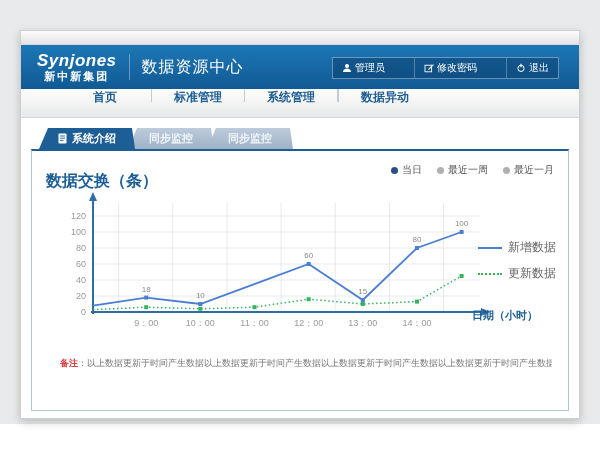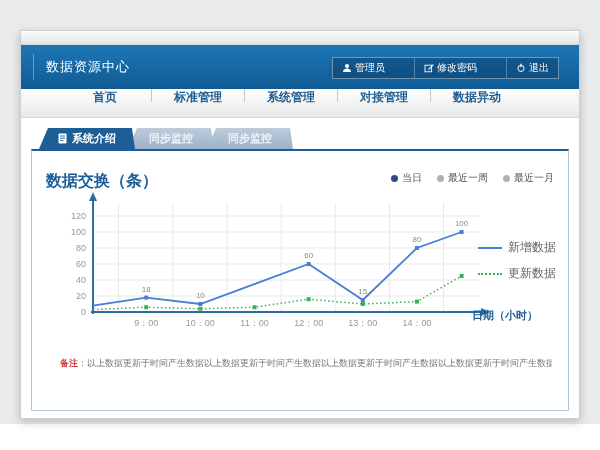--- a/index.html
+++ b/index.html
@@ -74,6 +74,10 @@
   <div class="top-strip"></div>
 
   <div class="app-header">
+    <div class="brand">
+      <span class="brand-name">Synjones</span>
+      <span class="brand-cn">新中新集团</span>
+    </div>
     <div class="header-divider"></div>
     <div class="app-title">数据资源中心</div>
 

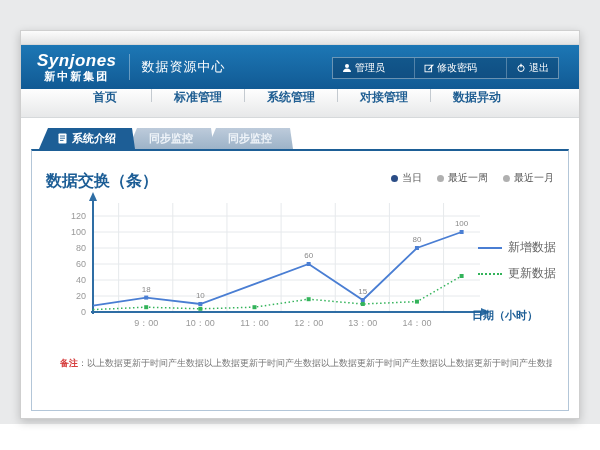--- a/index.html
+++ b/index.html
@@ -22,7 +22,7 @@
   .brand-name{font-size:17px;font-weight:bold;font-style:italic;letter-spacing:.5px;display:block;}
   .brand-cn{font-size:11px;font-weight:bold;letter-spacing:2px;display:block;}
   .header-divider{width:1px;height:26px;background:rgba(255,255,255,.35);margin:0 12px;}
-  .app-title{font-size:13px;letter-spacing:1px;}
+  .app-title{font-size:16px;letter-spacing:1px;}
   .user-menu{
     position:absolute;right:20px;top:12px;height:20px;display:flex;align-items:center;
     background:rgba(8,50,90,.38);border:1px solid rgba(255,255,255,.38);border-radius:0;font-size:10px;

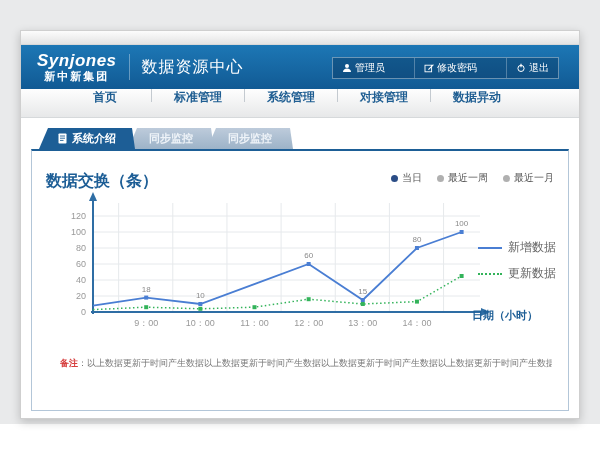--- a/index.html
+++ b/index.html
@@ -113,7 +113,6 @@
     <div class="nav-sep"></div>
     <div class="nav-item">系统管理</div>
     <div class="nav-sep"></div>
-    <div class="nav-item">对接管理</div>
     <div class="nav-sep"></div>
     <div class="nav-item">数据异动</div>
   </div>

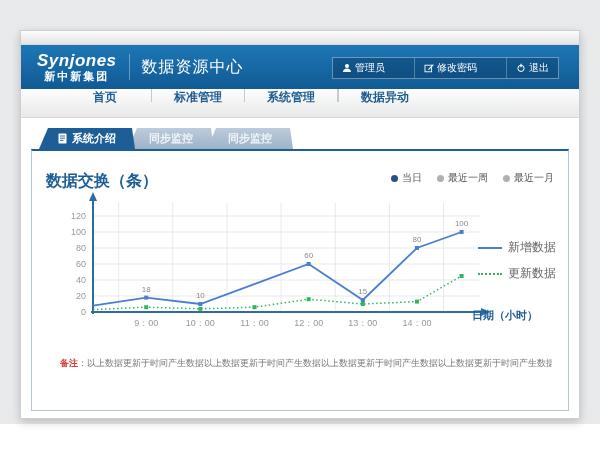--- a/index.html
+++ b/index.html
@@ -52,7 +52,7 @@
     position:absolute;left:10px;top:118px;width:538px;height:262px;box-sizing:border-box;
     background:#fff;border:1px solid #b3c6d8;border-top:2px solid #1d5e96;
   }
-  .range-group{position:absolute;top:20px;right:14px;display:flex;gap:15px;align-items:center;font-size:10px;color:#555;}
+  .range-group{position:absolute;top:12px;right:14px;display:flex;gap:15px;align-items:center;font-size:10px;color:#555;}
   .range-opt{display:flex;align-items:center;cursor:pointer;}
   .dot{width:7px;height:7px;border-radius:50%;display:inline-block;margin-right:4px;}
   .y-axis-label{position:absolute;left:14px;top:20px;font-size:16px;font-weight:bold;color:#1d5e96;}

